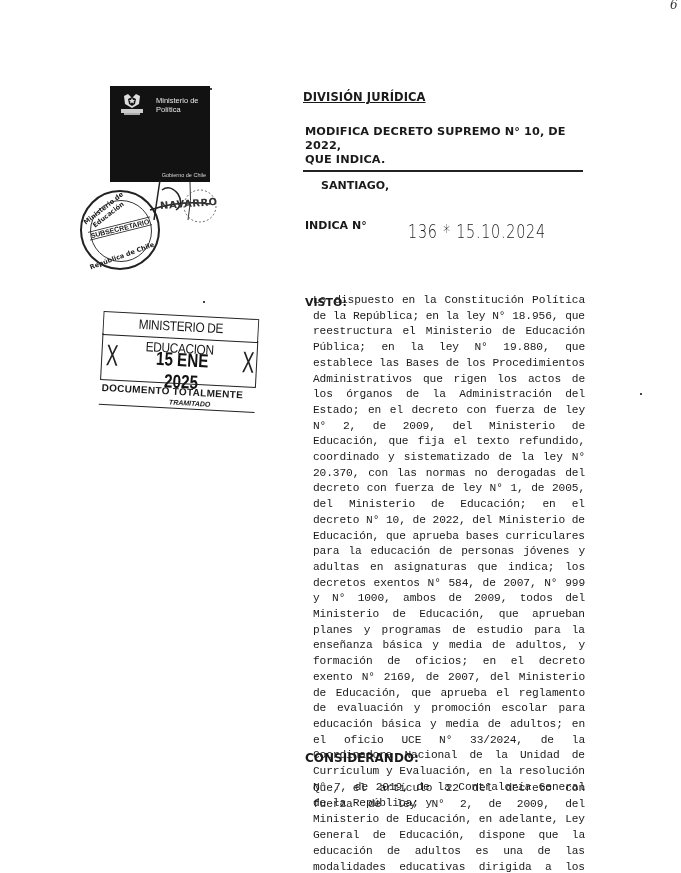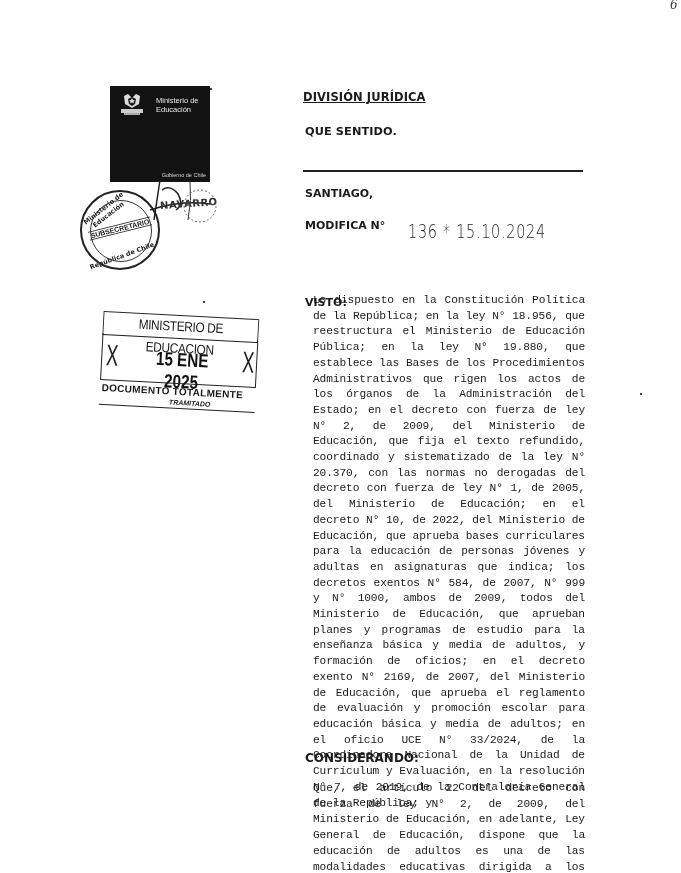--- a/index.html
+++ b/index.html
@@ -287,7 +287,7 @@
   </svg>
   <div class="logo-text">
     <div>Ministerio de</div>
-    <div>Educación</div>
+    <div>Política</div>
   </div>
   <div class="logo-footer">Gobierno de Chile</div>
 </div>

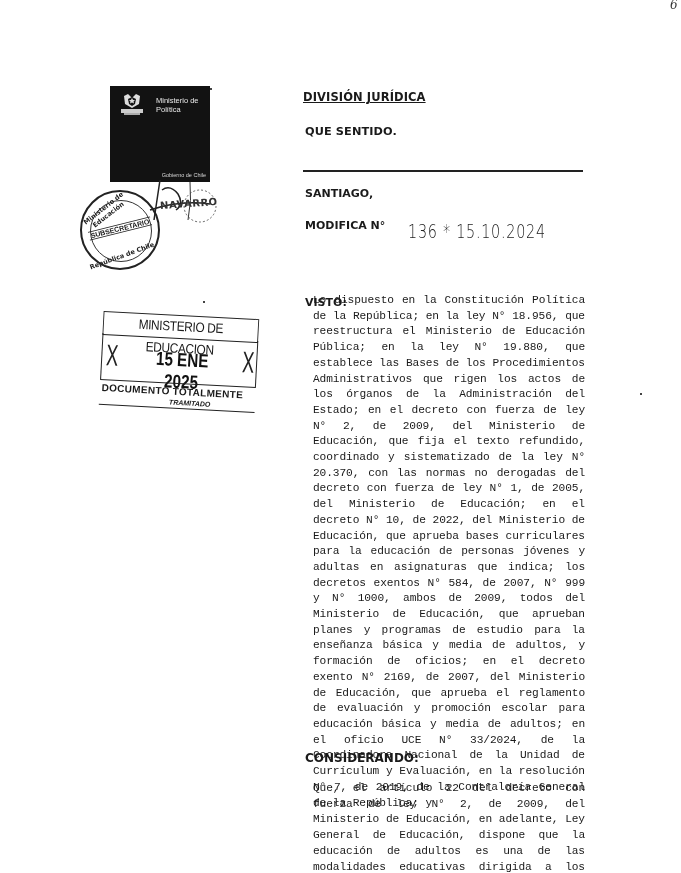--- a/index.html
+++ b/index.html
@@ -324,6 +324,7 @@
 <div class="division">DIVISIÓN JURÍDICA</div>
 
 <div class="title">
+  <div>MODIFICA DECRETO SUPREMO N° 10, DE 2022,</div>
   <div>QUE SENTIDO.</div>
 </div>
 <div class="title-rule"></div>

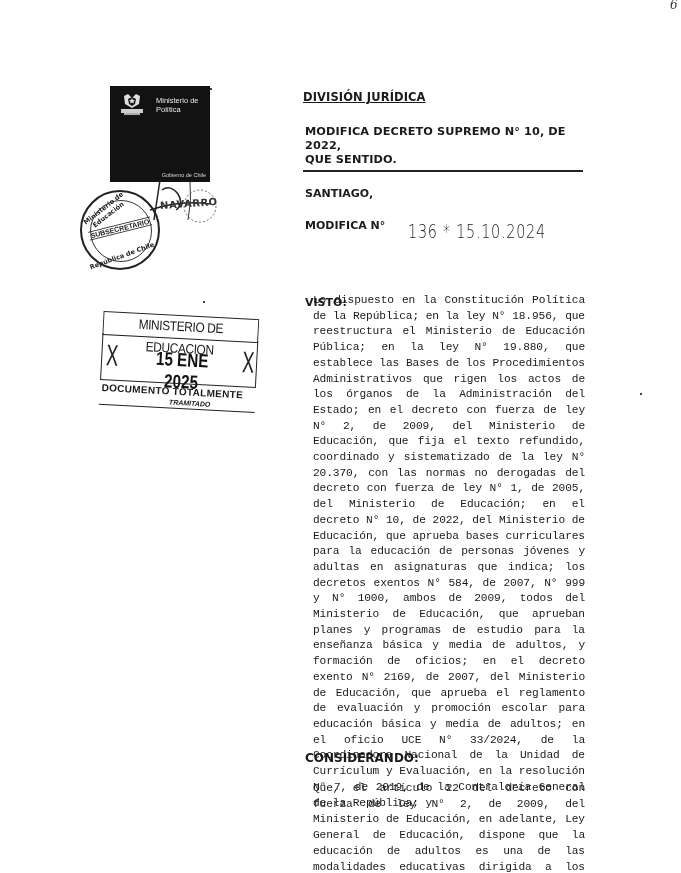--- a/index.html
+++ b/index.html
@@ -325,7 +325,7 @@
 
 <div class="title">
   <div>MODIFICA DECRETO SUPREMO N° 10, DE 2022,</div>
-  <div>QUE SENTIDO.</div>
+  <div>QUE INDICA.</div>
 </div>
 <div class="title-rule"></div>
 

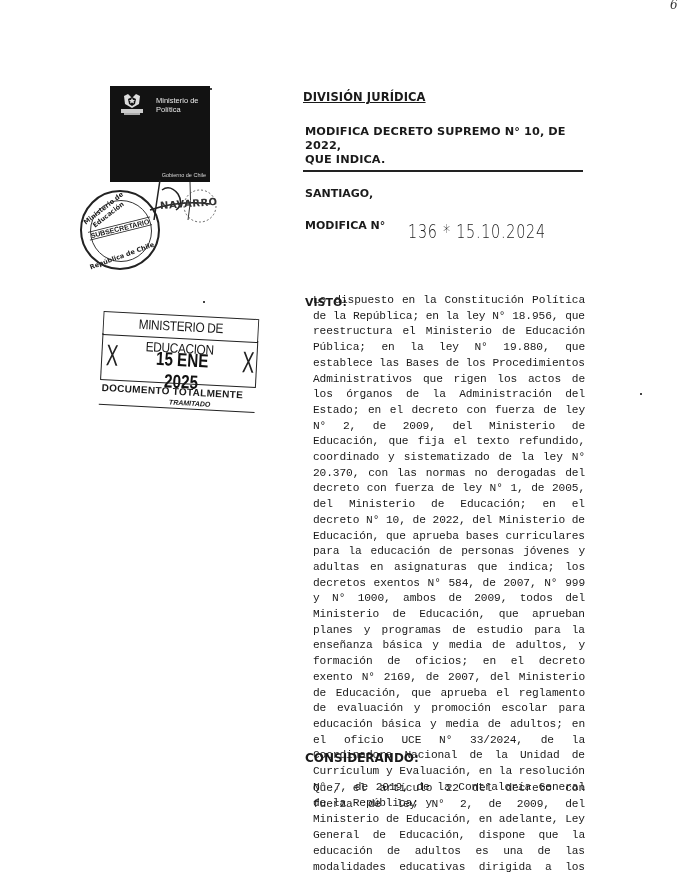--- a/index.html
+++ b/index.html
@@ -329,7 +329,7 @@
 </div>
 <div class="title-rule"></div>
 
-<div class="label" style="top:187px;">SANTIAGO,</div>
+<div class="label" style="top:179px;margin-left:16px;">SANTIAGO,</div>
 <div class="label" style="top:219px;">MODIFICA N°</div>
 <div class="decree-number">136 * 15.10.2024</div>
 <div class="label" style="top:248px;margin-top:48px;">VISTO:</div>

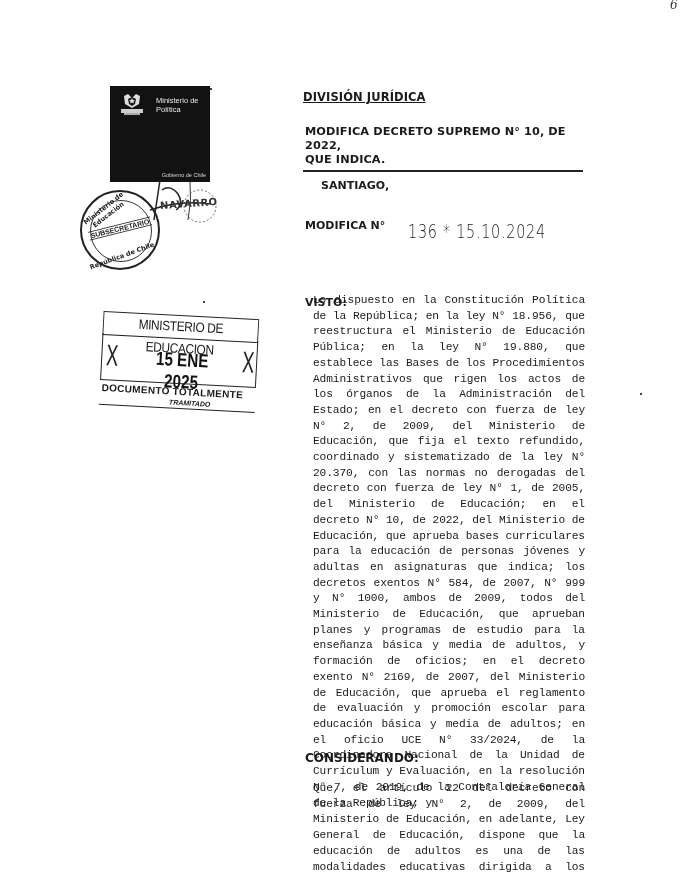--- a/index.html
+++ b/index.html
@@ -330,7 +330,7 @@
 <div class="title-rule"></div>
 
 <div class="label" style="top:179px;margin-left:16px;">SANTIAGO,</div>
-<div class="label" style="top:219px;">MODIFICA N°</div>
+<div class="label" style="top:219px;">INDICA N°</div>
 <div class="decree-number">136 * 15.10.2024</div>
 <div class="label" style="top:248px;margin-top:48px;">VISTO:</div>
 

